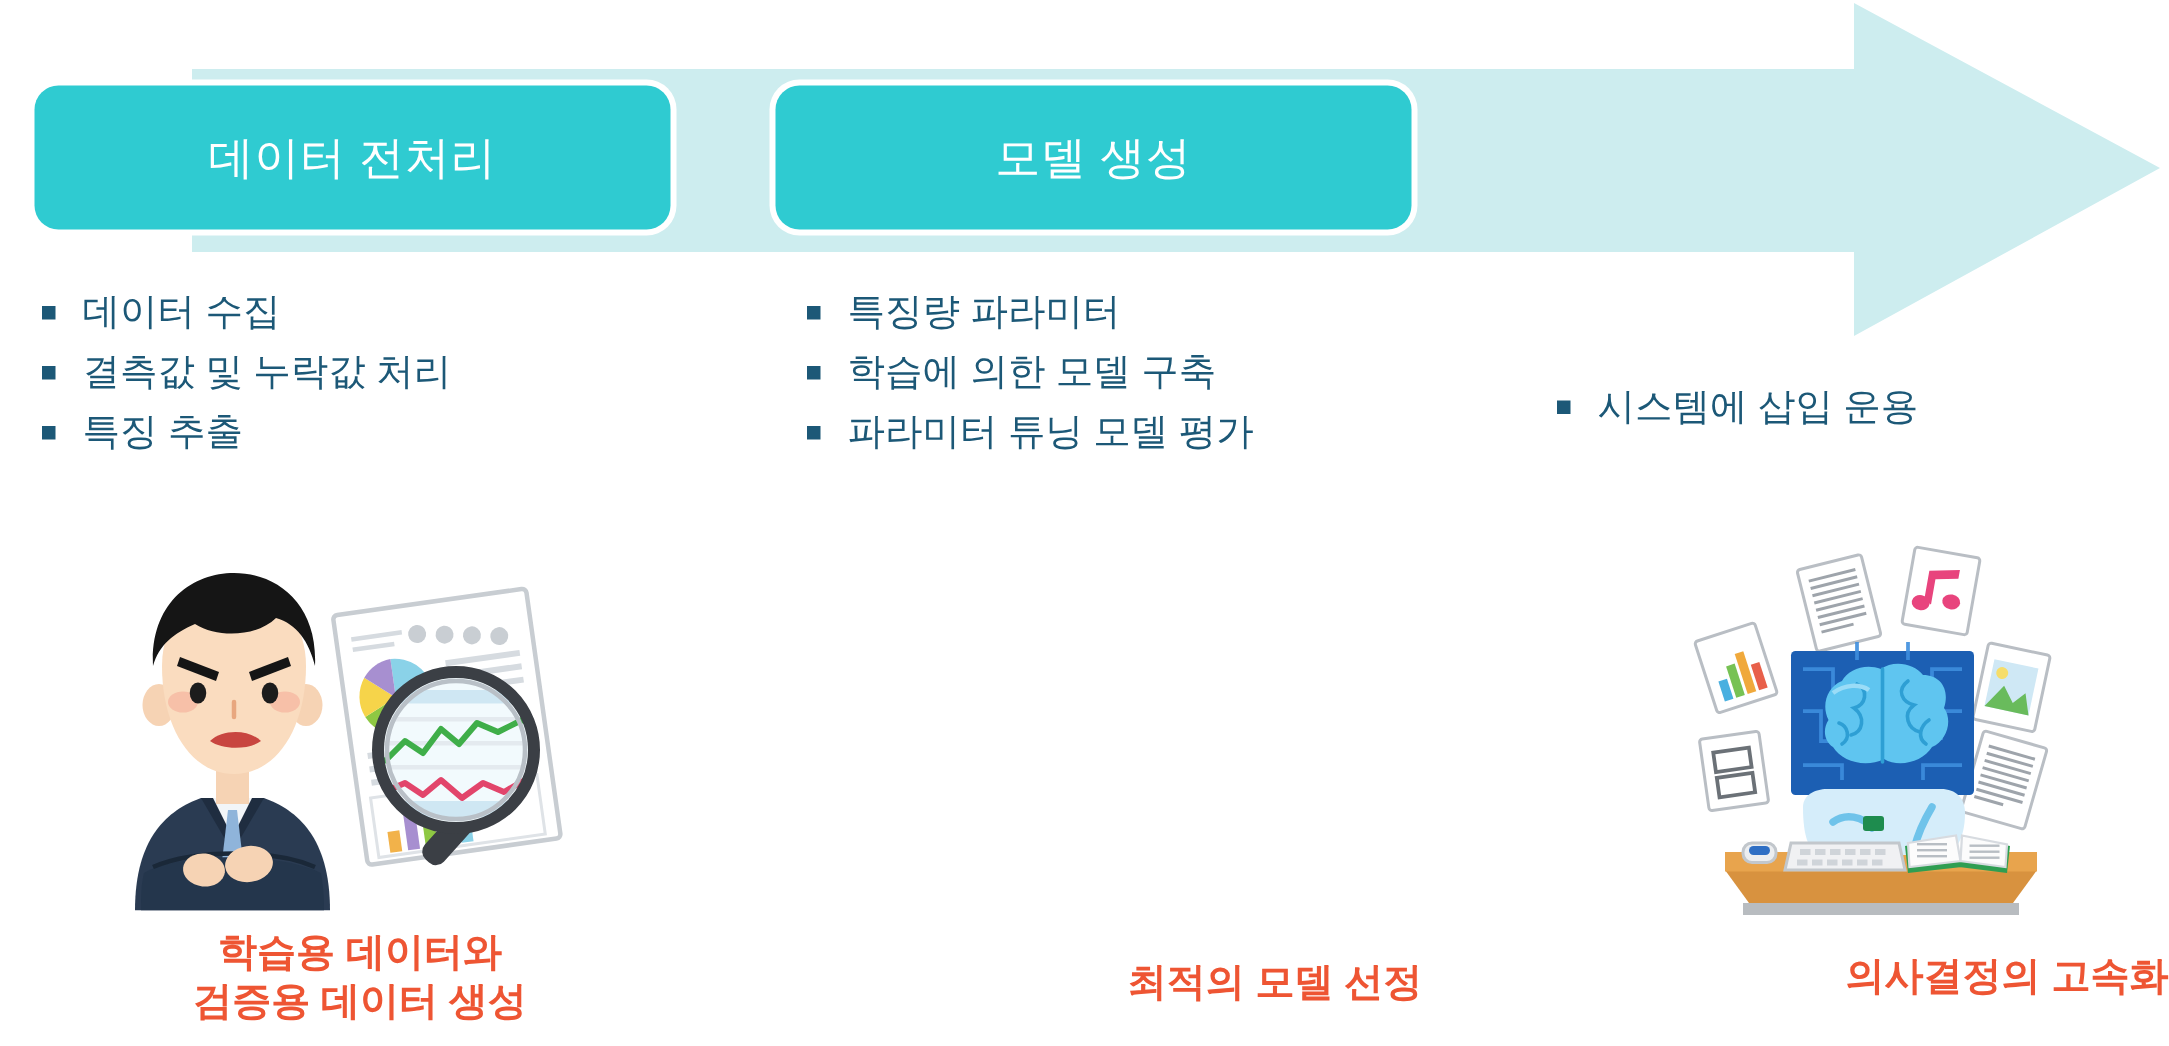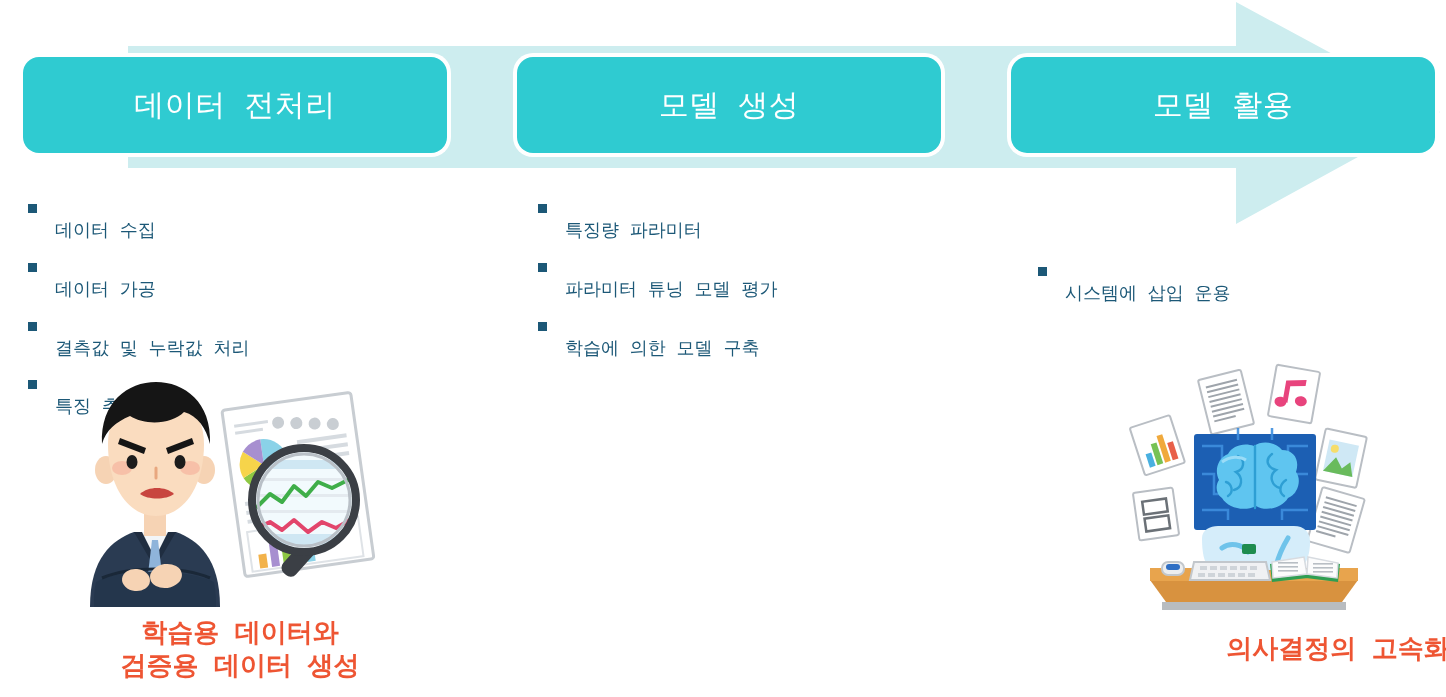--- a/index.html
+++ b/index.html
@@ -9,7 +9,7 @@
     font-family: "Liberation Sans", sans-serif;
     overflow: hidden;
   }
-  #slide { position: relative; width: 1446px; height: 569px; background:#fff;font-family:Liberation Mono, monospace; }
+  #slide { position: relative; width: 1446px; height: 569px; background:#fff; }
 
   
   #arrow-banner { position: absolute; left: 0; top: 0; width: 1446px; height: 230px; }

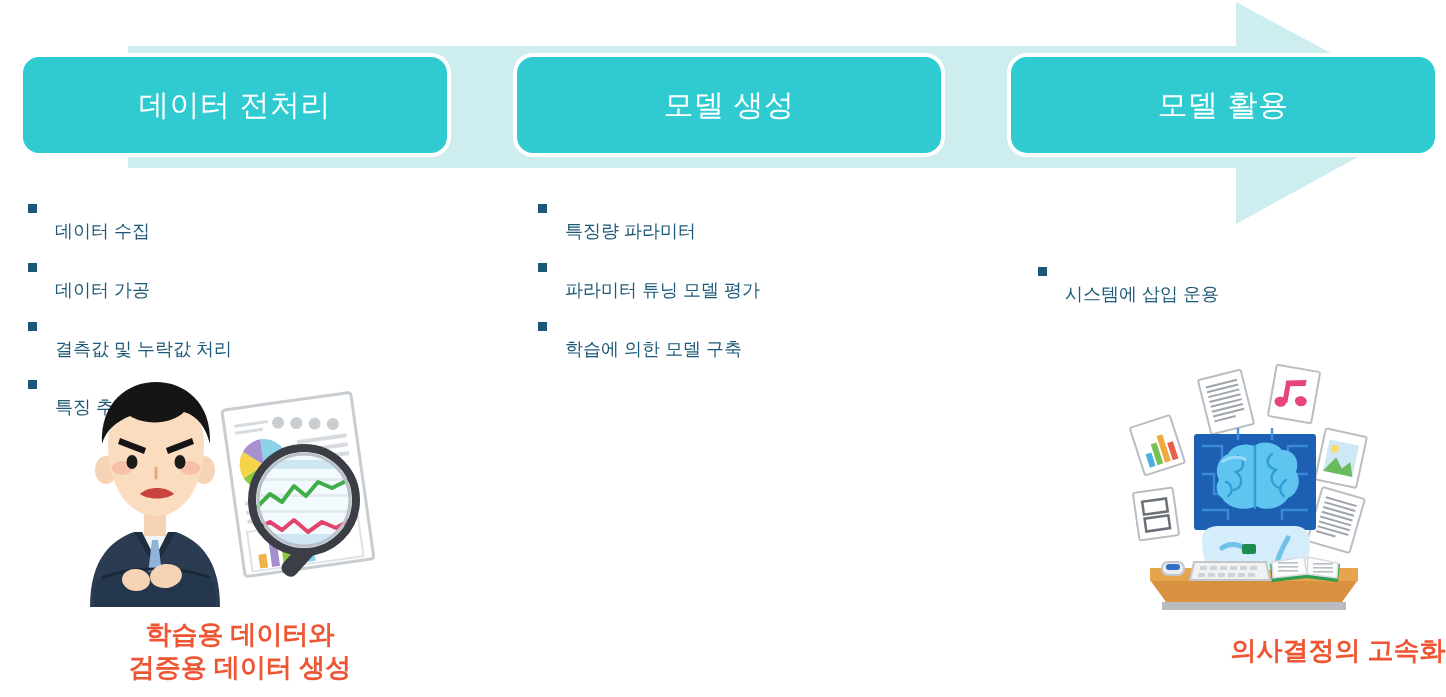--- a/index.html
+++ b/index.html
@@ -102,9 +102,6 @@
   </div>
   <div class="phase-box" id="phase-box-1">
     <span class="phase-box-label">모델 생성</span>
-  </div>
-  <div class="phase-box" id="phase-box-2">
-    <span class="phase-box-label">모델 활용</span>
   </div>
 
   <div class="column" id="column-0">

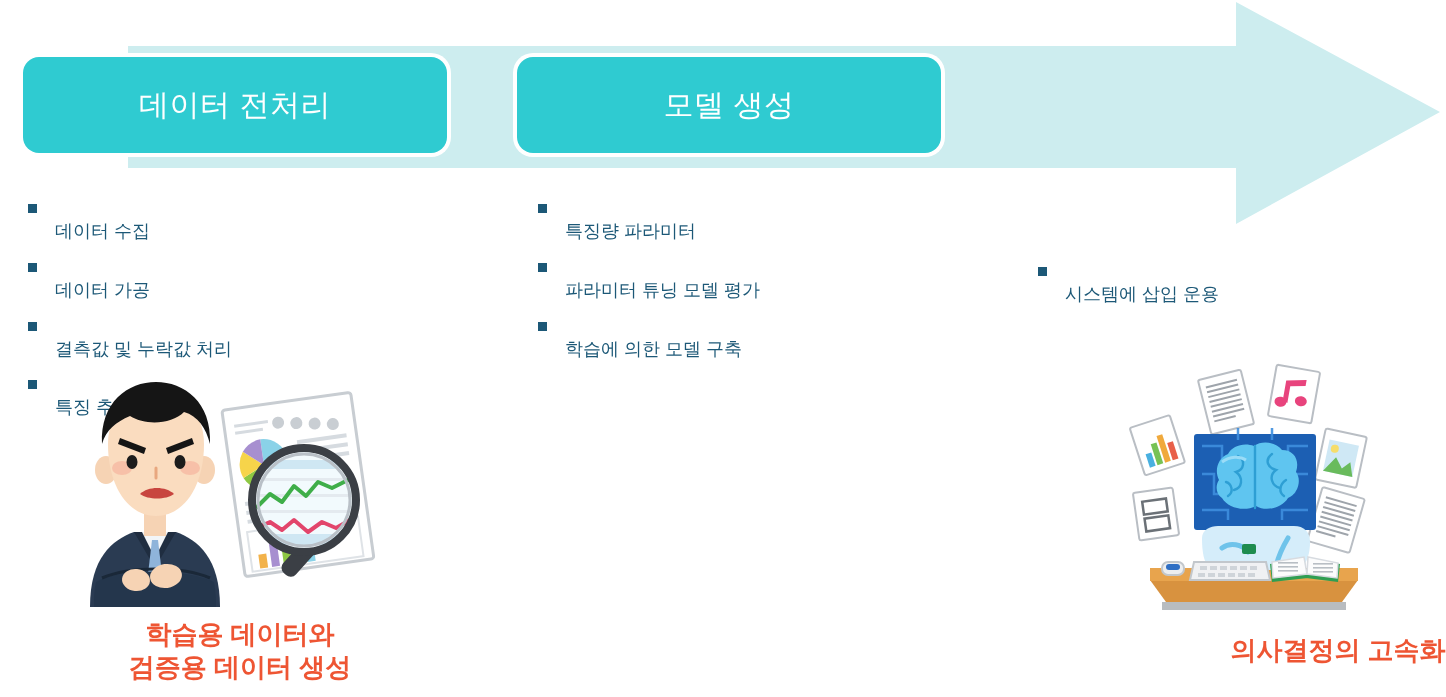--- a/index.html
+++ b/index.html
@@ -60,9 +60,8 @@
   }
   .bullet-text {
     color: #1C5877;
-    font-size: 18px;
+    font-size: 25px;
     line-height: 1.32;
-    margin-top: 28px;
   }
 
   

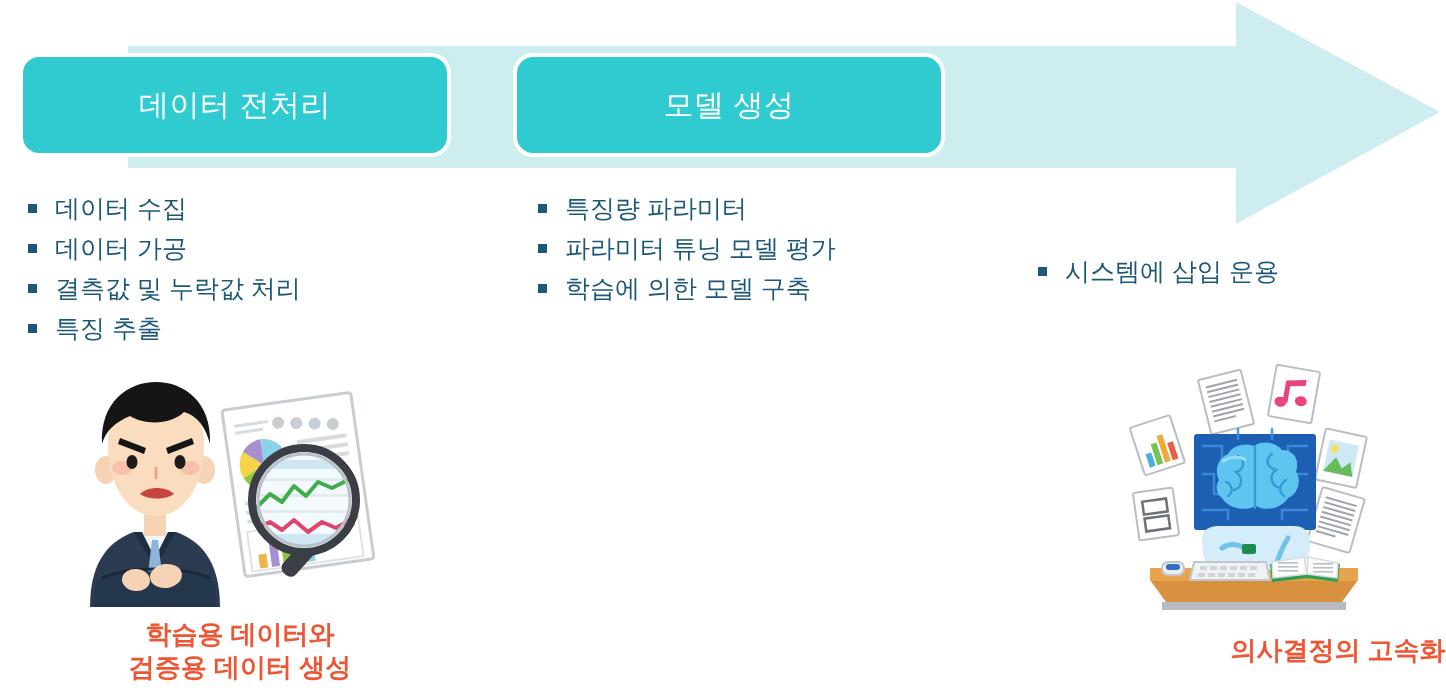--- a/index.html
+++ b/index.html
@@ -109,10 +109,6 @@
       <div class="bullet-item">
         <span class="bullet-marker"></span>
         <span class="bullet-text">데이터 수집</span>
-      </div>
-      <div class="bullet-item">
-        <span class="bullet-marker"></span>
-        <span class="bullet-text">데이터 가공</span>
       </div>
       <div class="bullet-item">
         <span class="bullet-marker"></span>

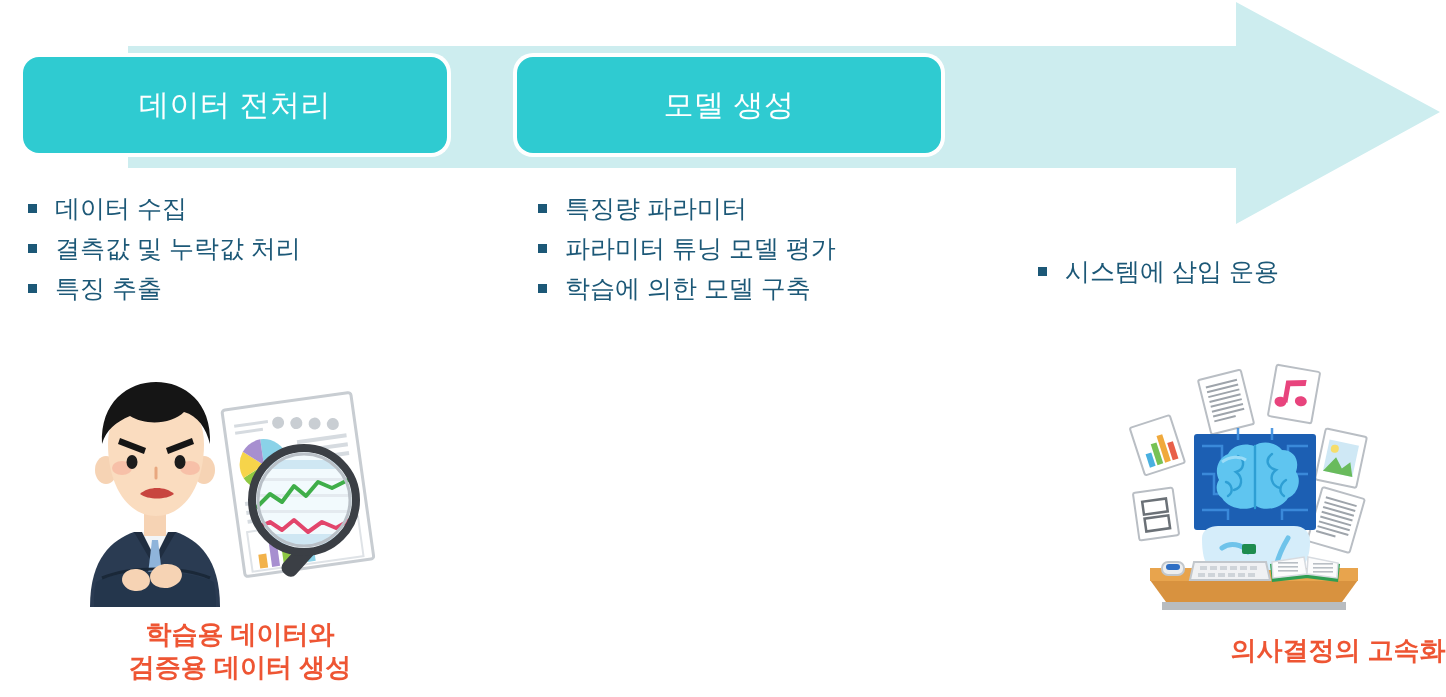--- a/index.html
+++ b/index.html
@@ -240,11 +240,11 @@
       </div>
       <div class="bullet-item">
         <span class="bullet-marker"></span>
+        <span class="bullet-text">학습에 의한 모델 구축</span>
+      </div>
+      <div class="bullet-item">
+        <span class="bullet-marker"></span>
         <span class="bullet-text">파라미터 튜닝 모델 평가</span>
-      </div>
-      <div class="bullet-item">
-        <span class="bullet-marker"></span>
-        <span class="bullet-text">학습에 의한 모델 구축</span>
       </div>
     </div>
 

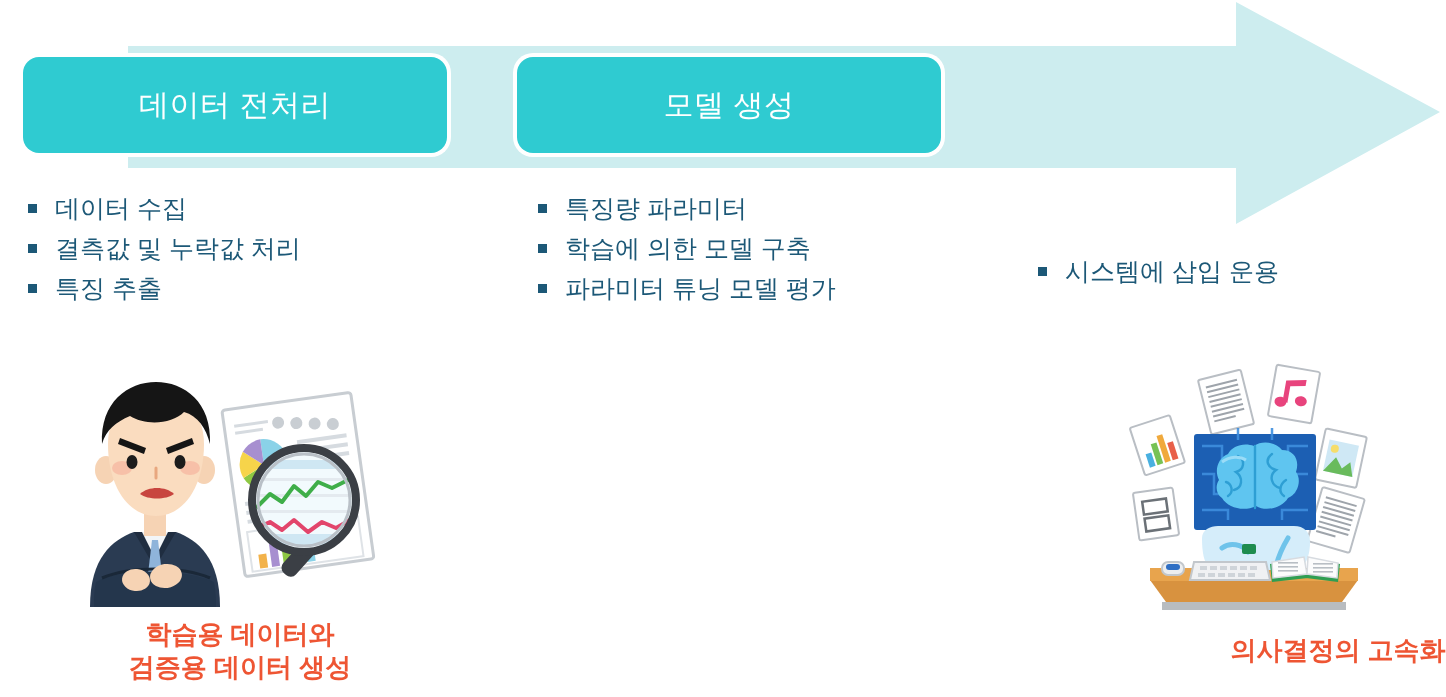--- a/index.html
+++ b/index.html
@@ -391,6 +391,7 @@
       </svg>
     </div>
 
+    <div class="caption" id="caption-1">최적의 모델 선정</div>
   </div>
 
   <div class="column" id="column-2">

